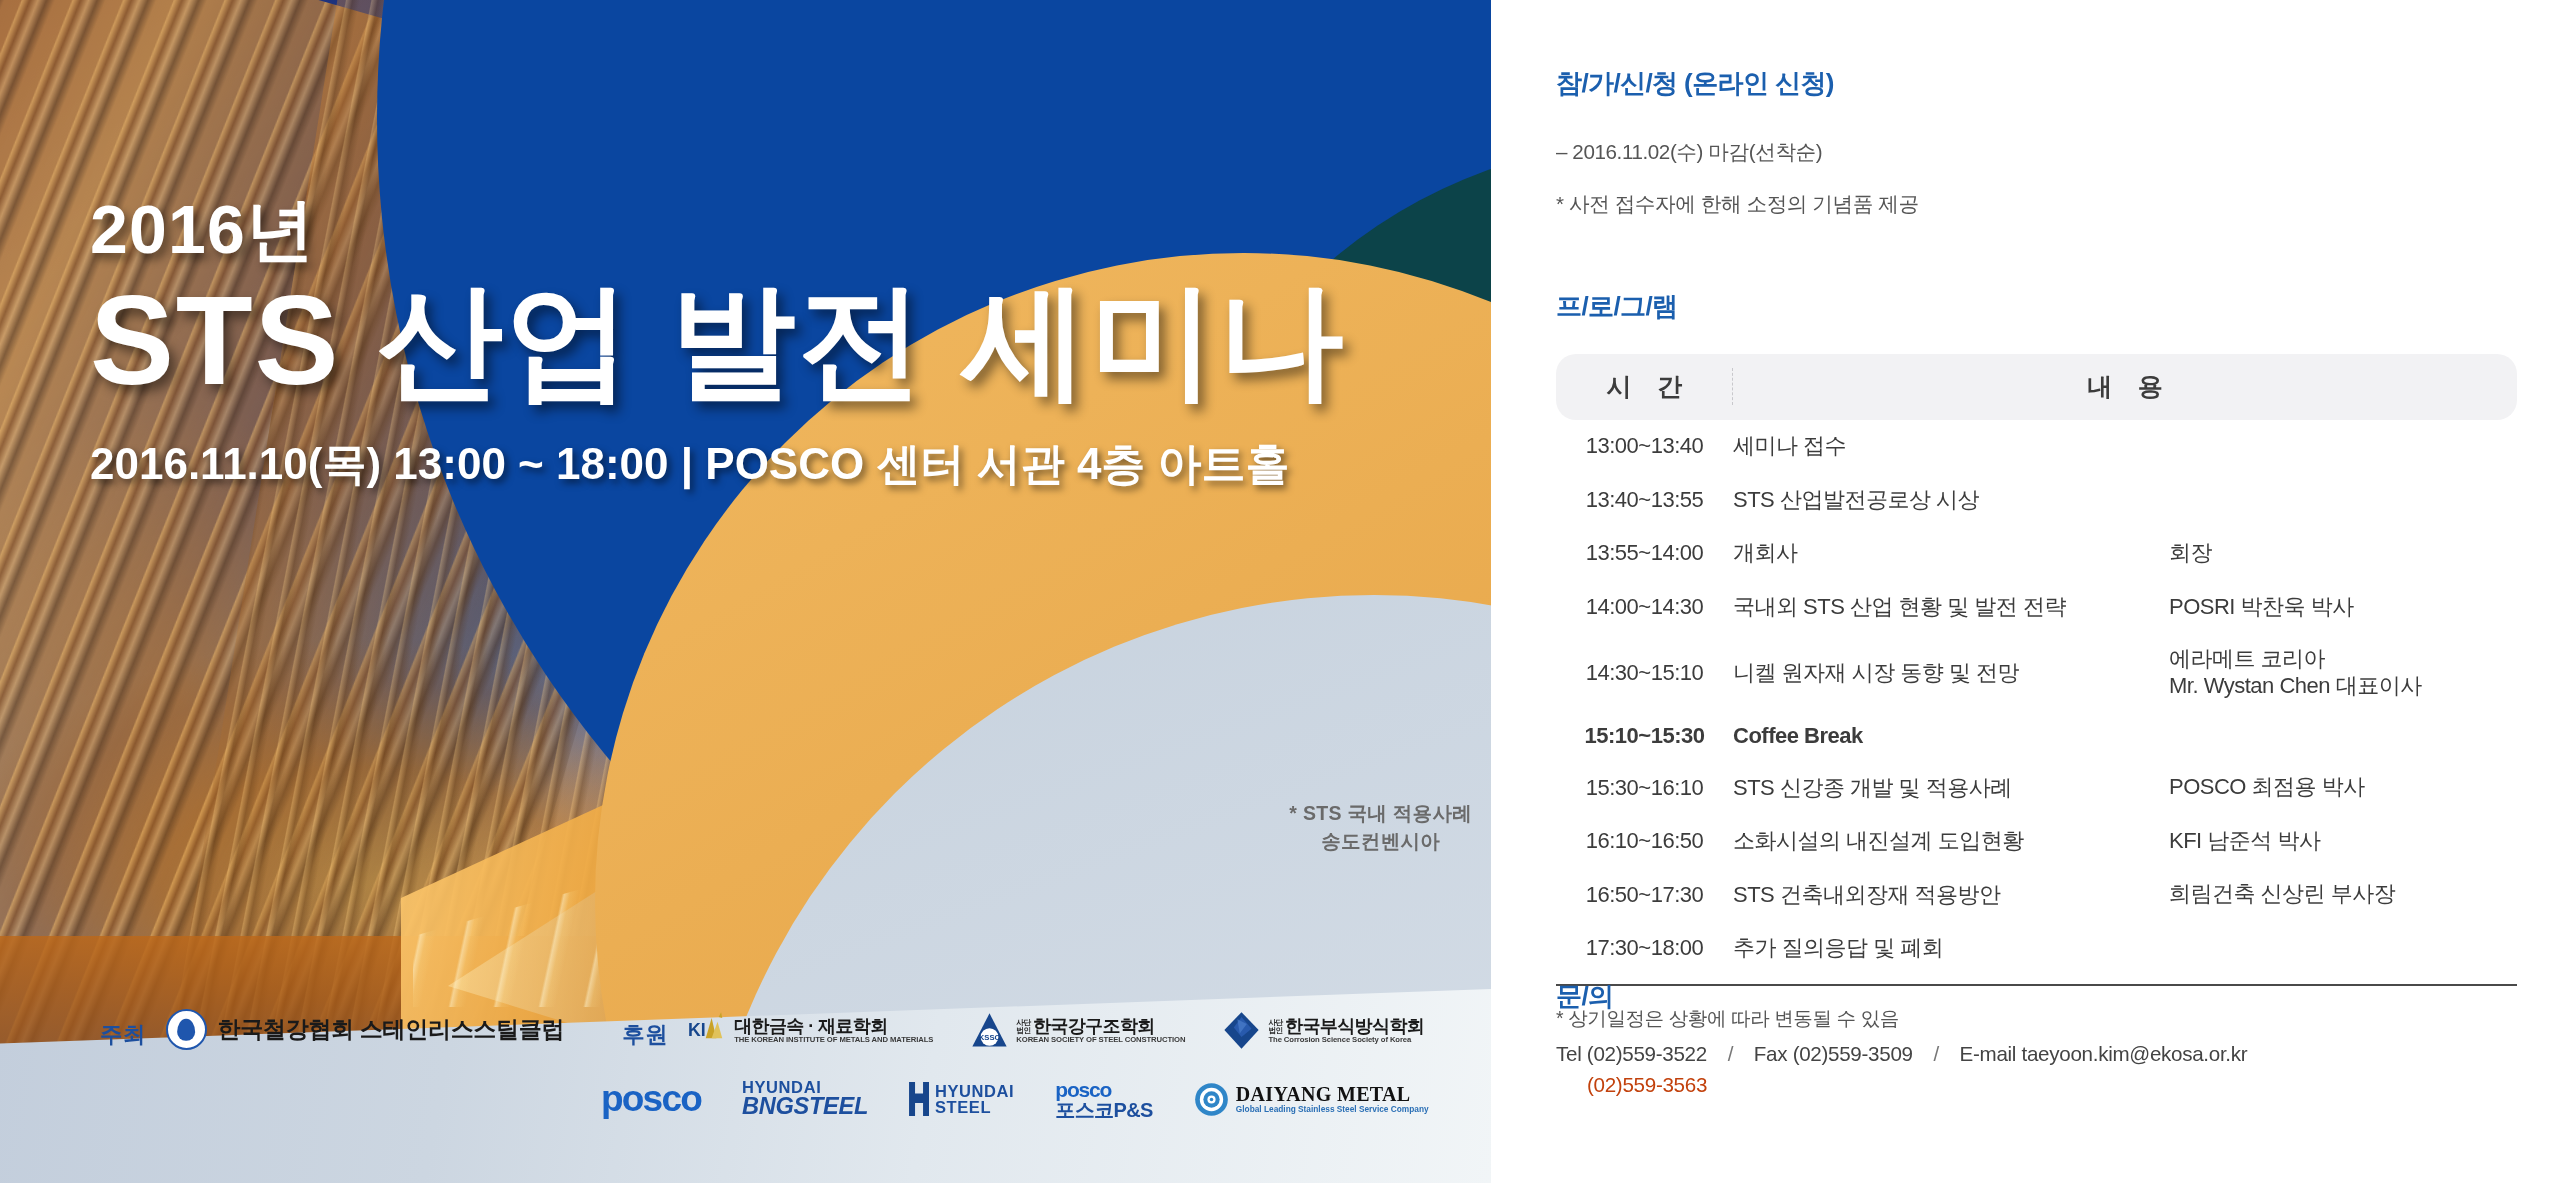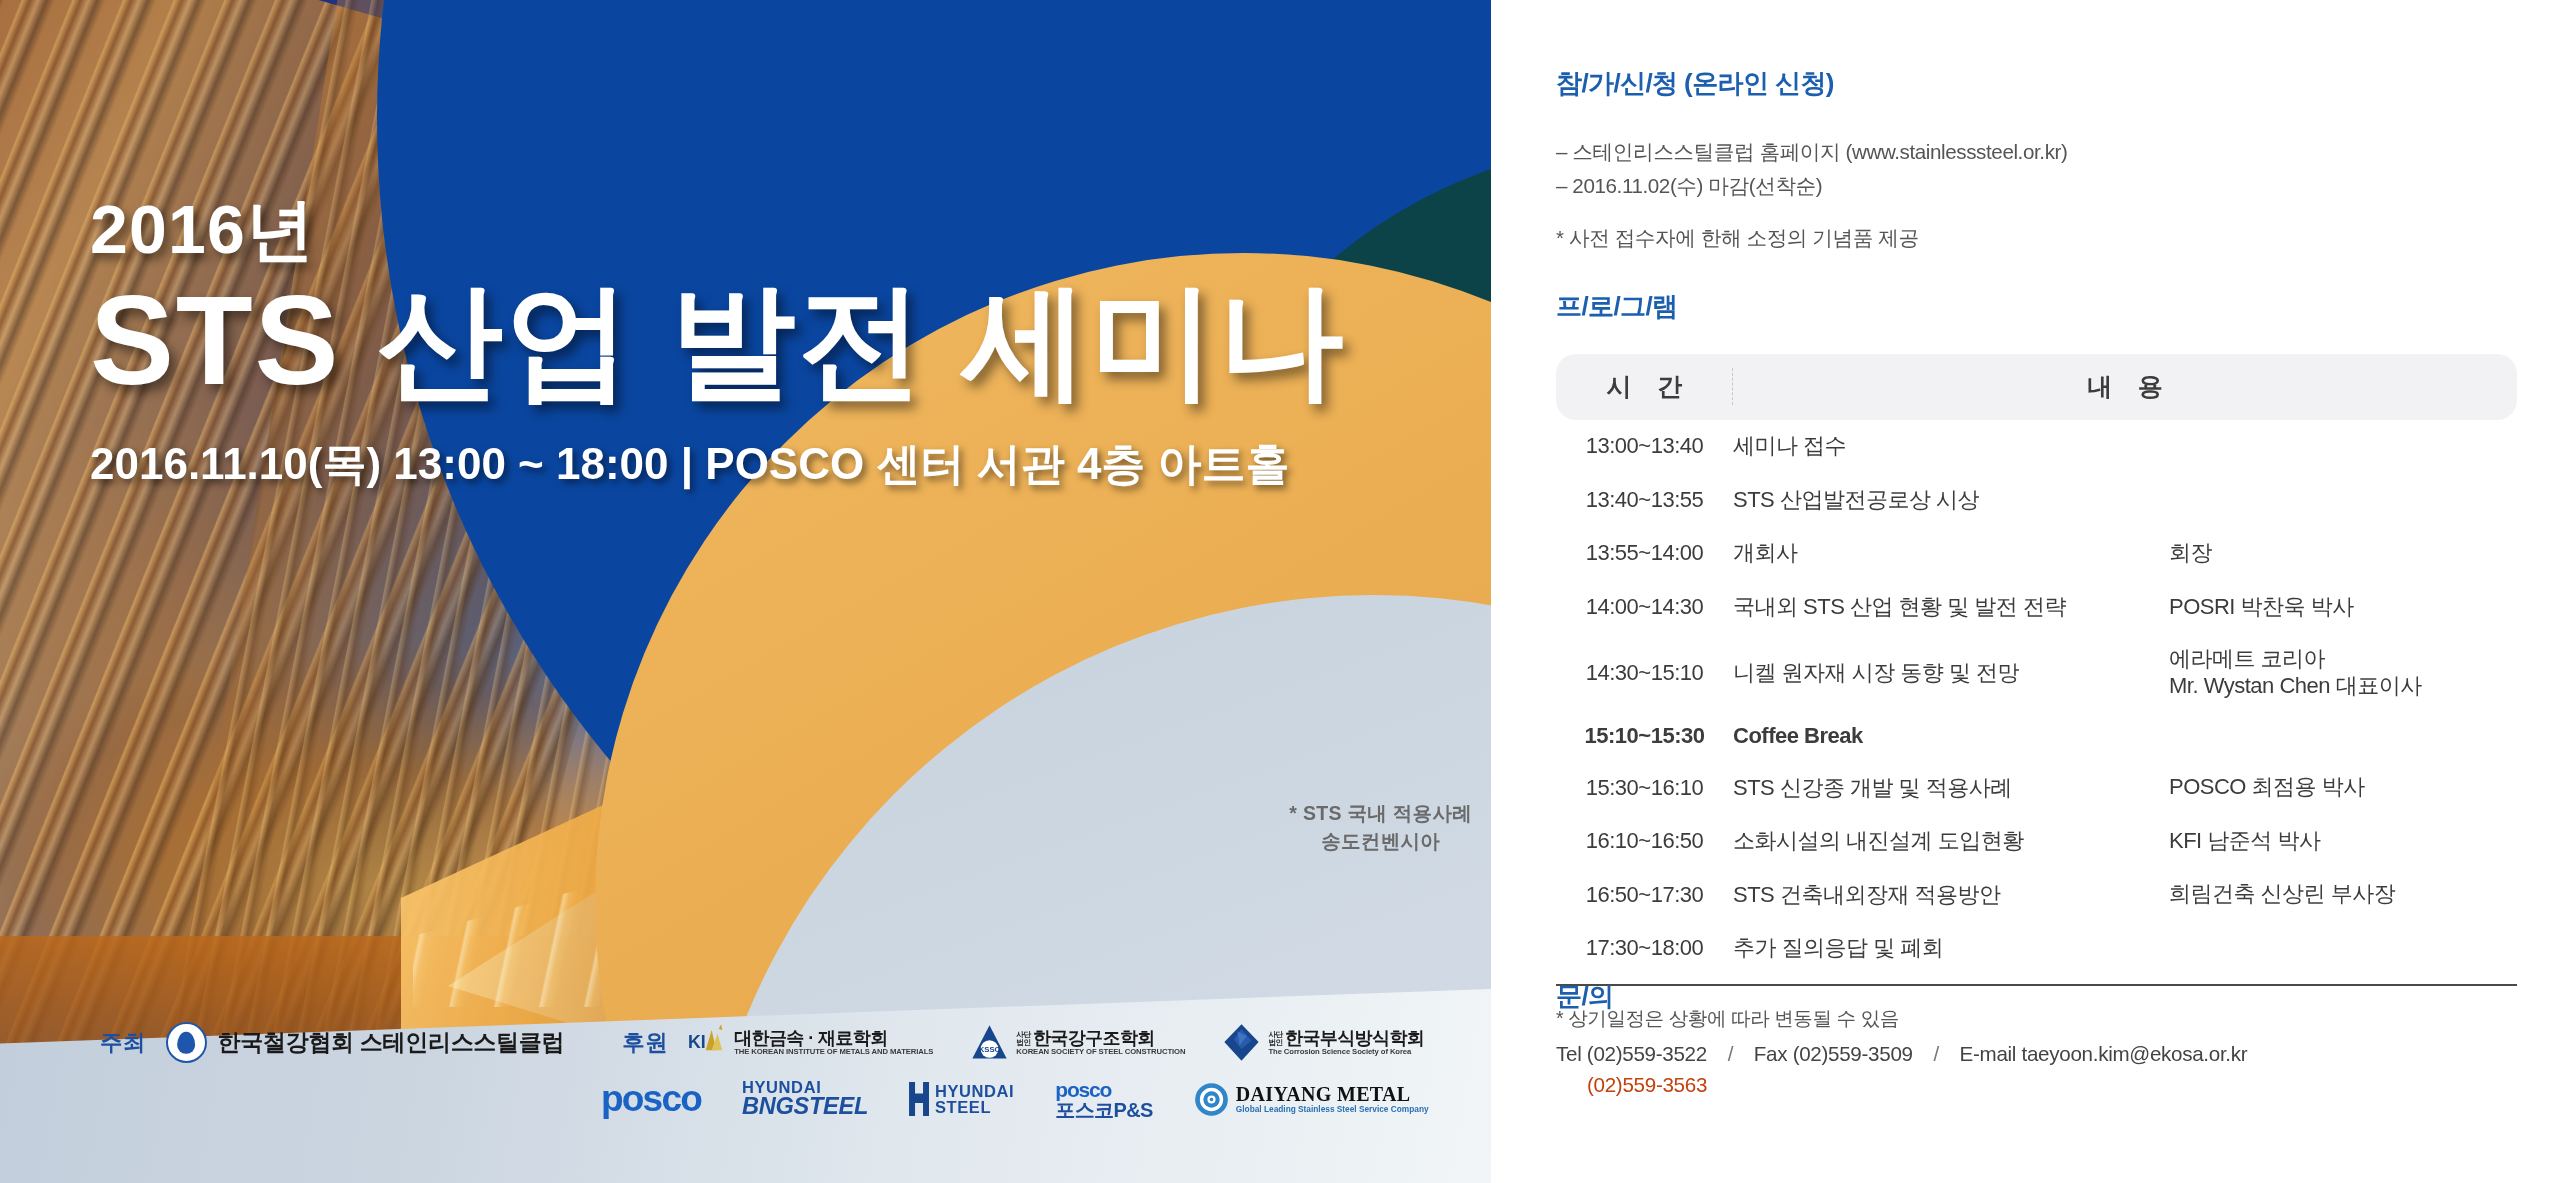--- a/index.html
+++ b/index.html
@@ -591,7 +591,6 @@
     <div class="reg-block">
       <h2 class="sec-head">참/가/신/청 (온라인 신청)</h2>
       <div class="reg-list">
-        <div class="reg-item">– 스테인리스스틸클럽 홈페이지 (www.stainlesssteel.or.kr)</div>
         <div class="reg-item">– 2016.11.02(수) 마감(선착순)</div>
       </div>
       <div class="reg-note">* 사전 접수자에 한해 소정의 기념품 제공</div>

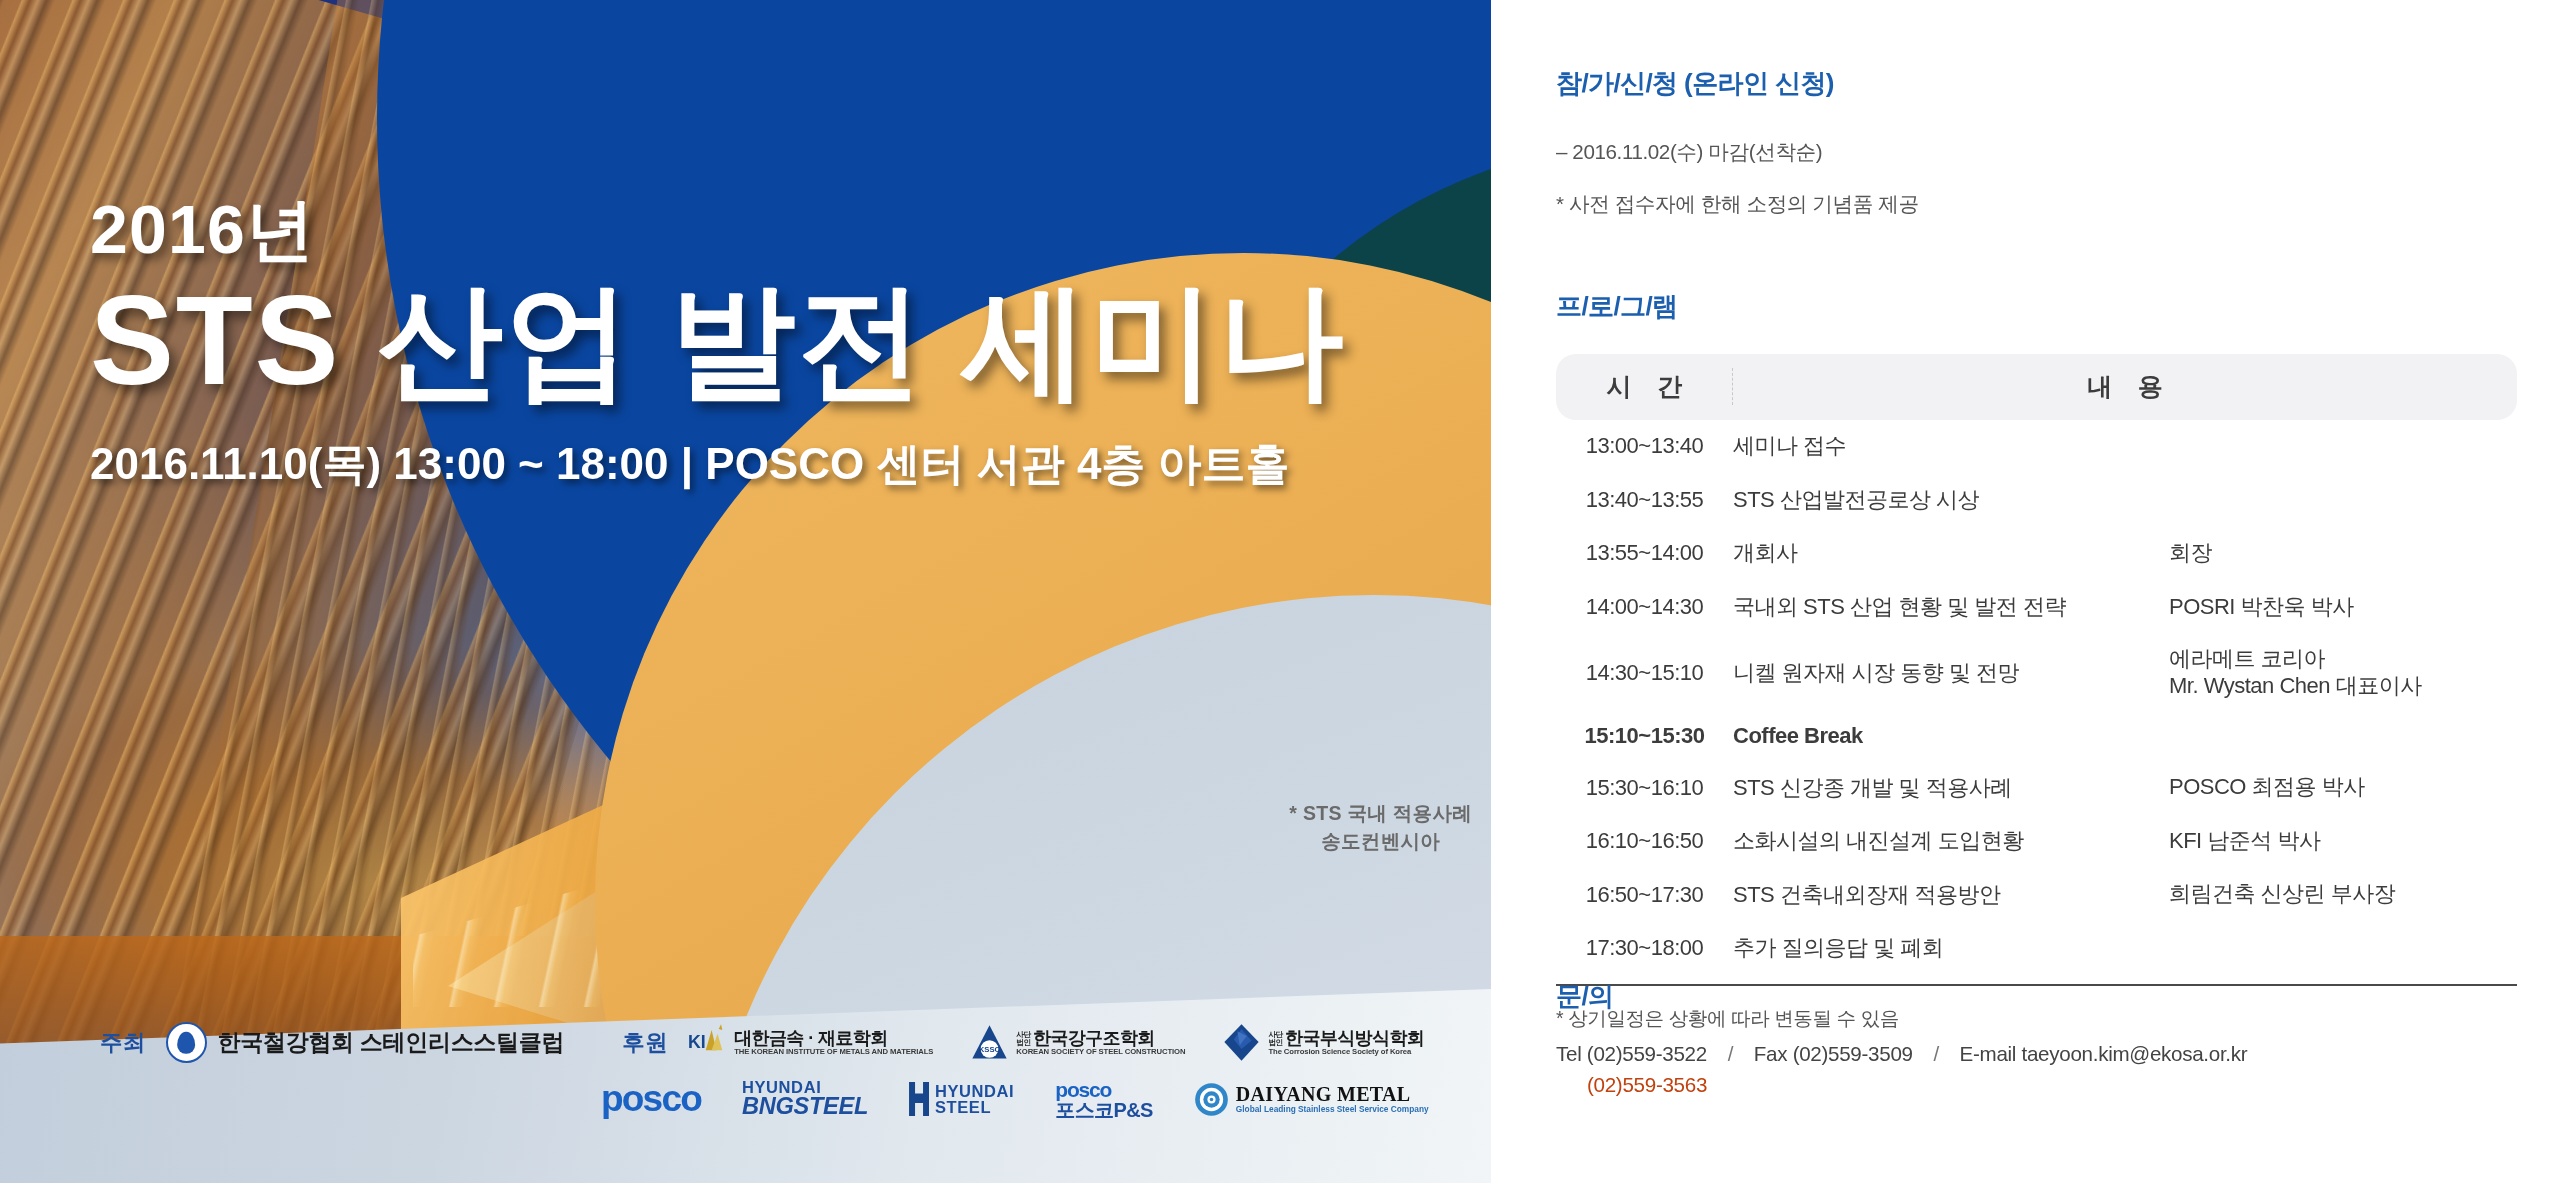--- a/index.html
+++ b/index.html
@@ -272,7 +272,7 @@
     display: flex;
     align-items: center;
   }
-  .spon-row-1 { left: 100px; top: 15px; }
+  .spon-row-1 { left: 100px; top: 2px; align-items: flex-end; }
   .spon-row-2 { left: 601px; top: 71px; }
 
   .spon-label {

